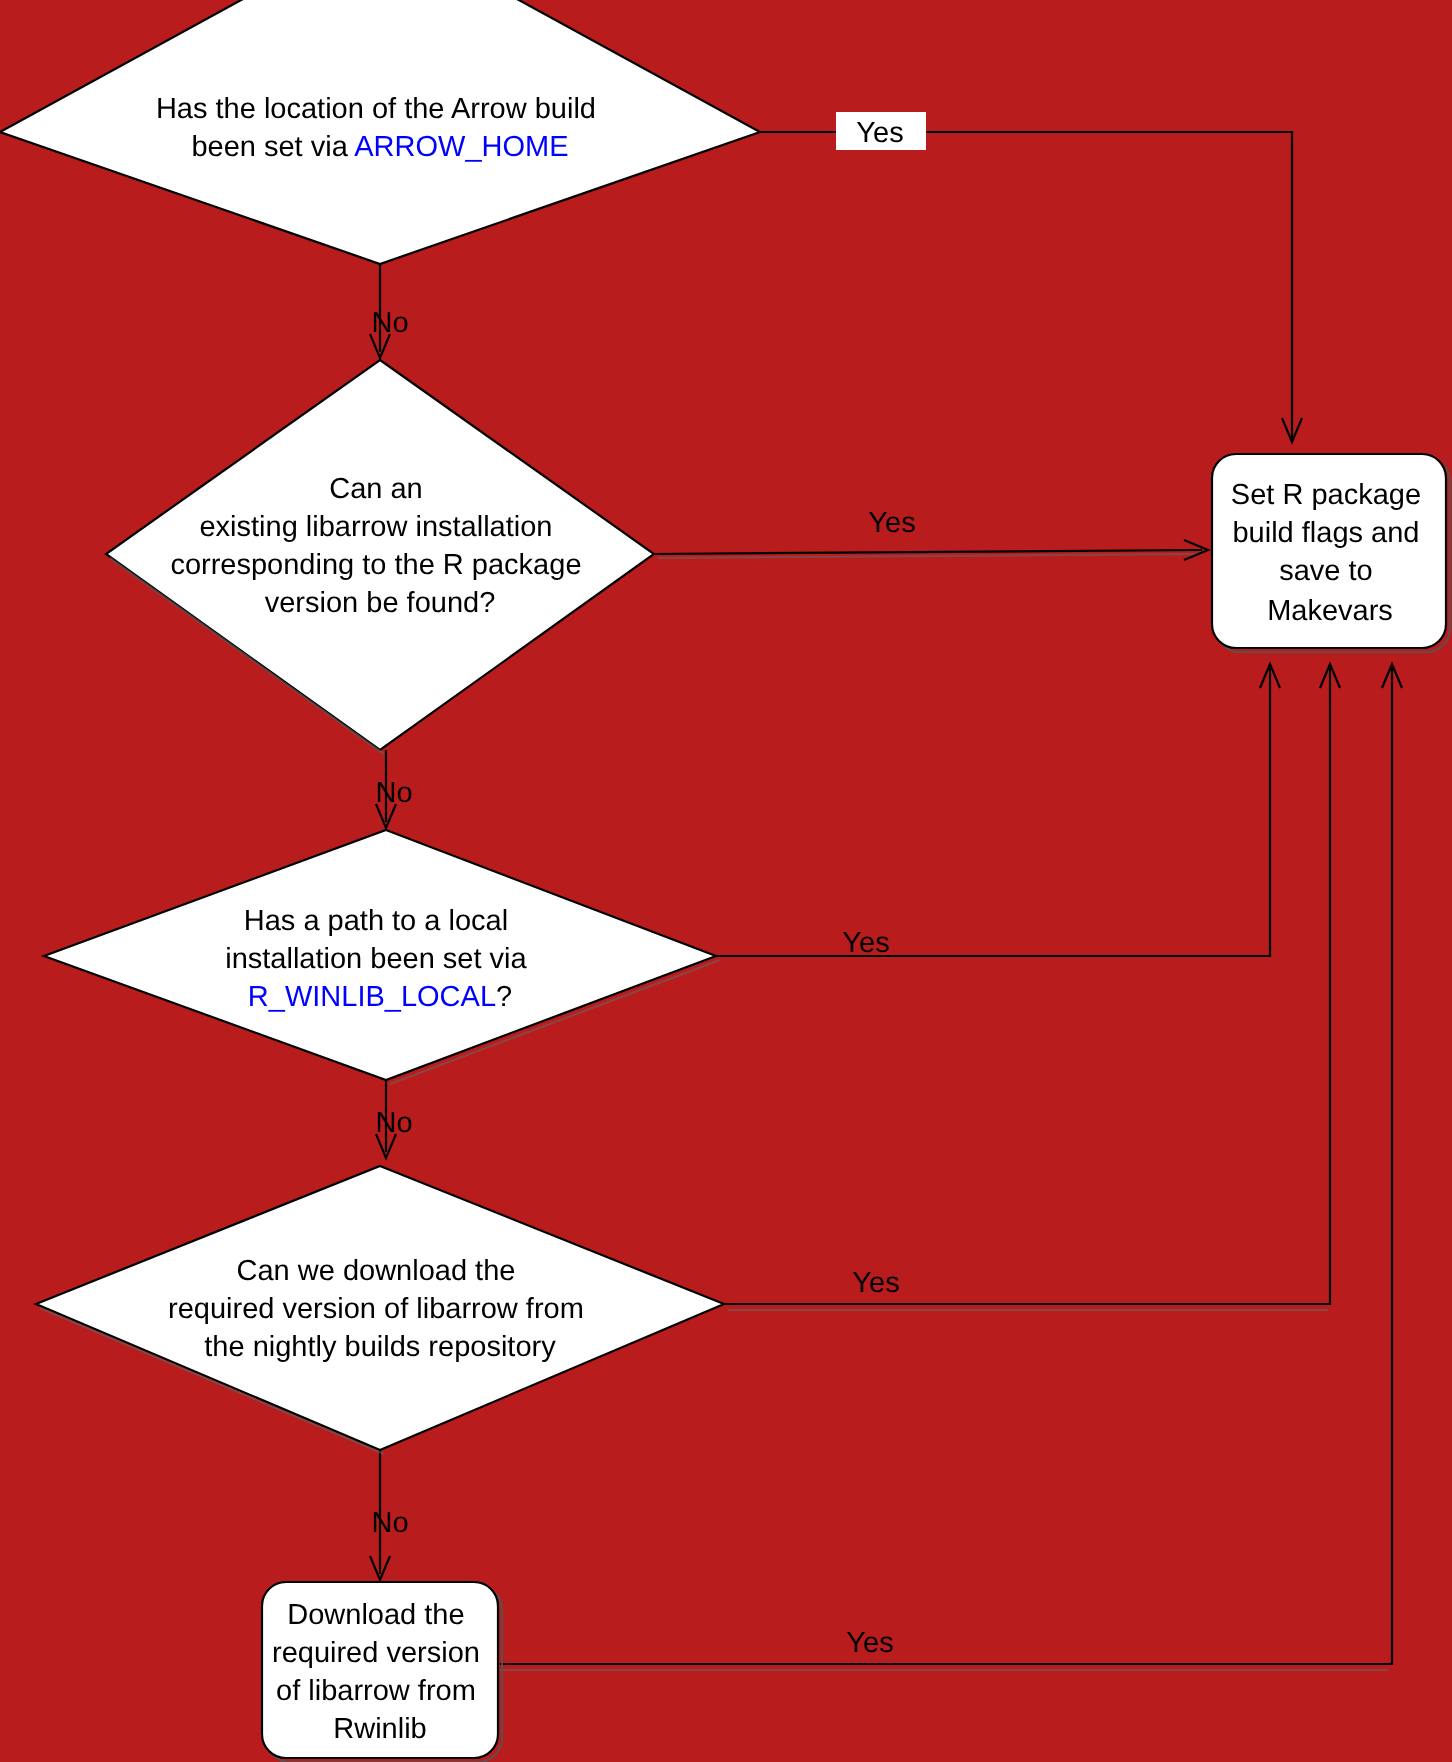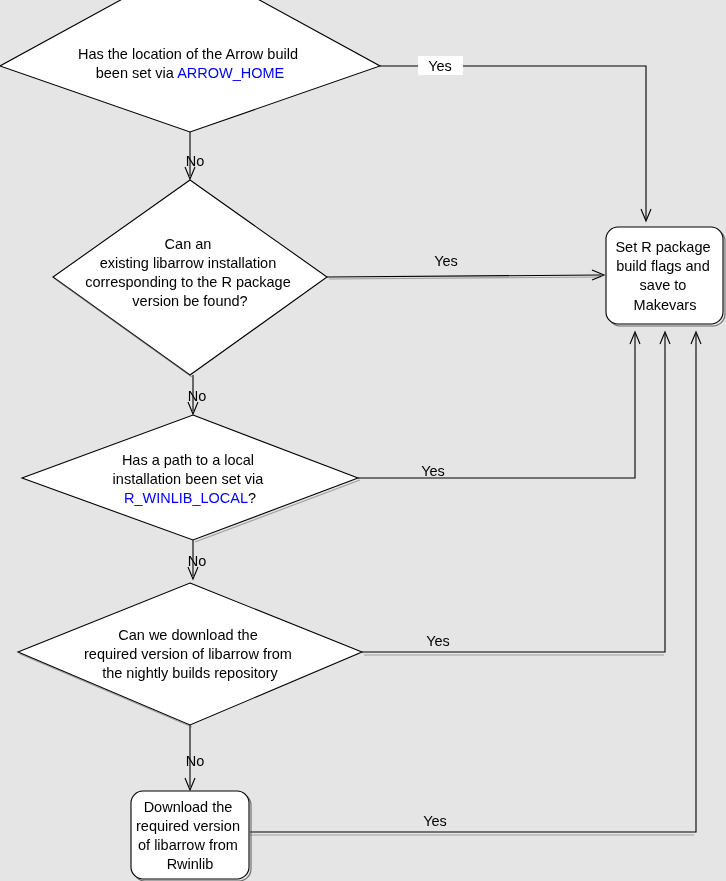--- a/index.html
+++ b/index.html
@@ -17,7 +17,7 @@
     position: relative;
     width: 726px;
     height: 881px;
-    background: #e5e5e5;
+    background: #b91c1c;
   }
   svg#flow {
     position: absolute;

